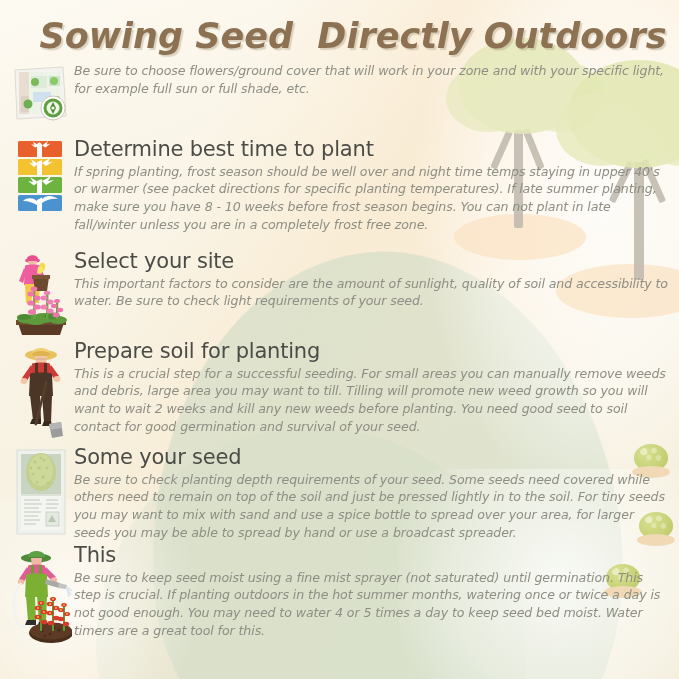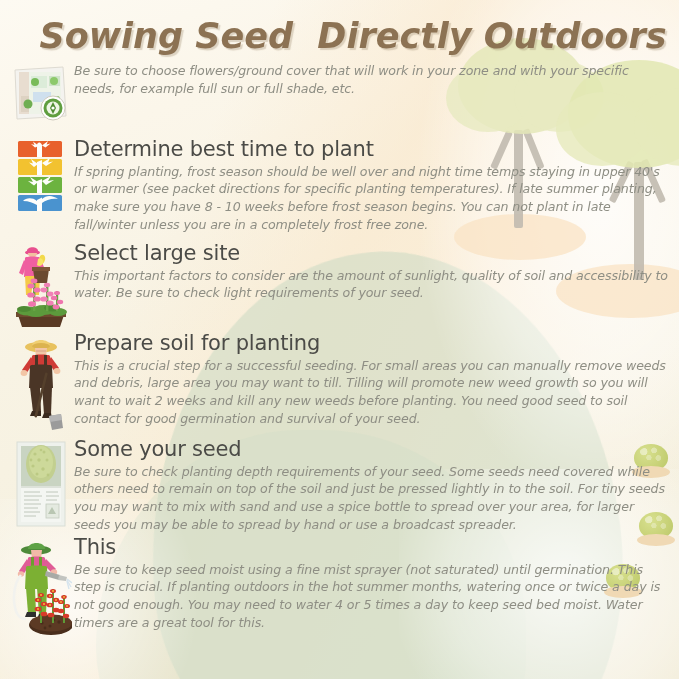--- a/index.html
+++ b/index.html
@@ -310,7 +310,7 @@
         </svg>
       </div>
       <div class="step-body">
-        <p class="step-desc">Be sure to choose flowers/ground cover  that will work in your zone and with your specific needs, for example full sun or full shade, etc.</p>
+        <p class="step-desc">Be sure to choose flowers/ground cover  that will work in your zone and with your specific light, for example full sun or full shade, etc.</p>
       </div>
     </div>
 

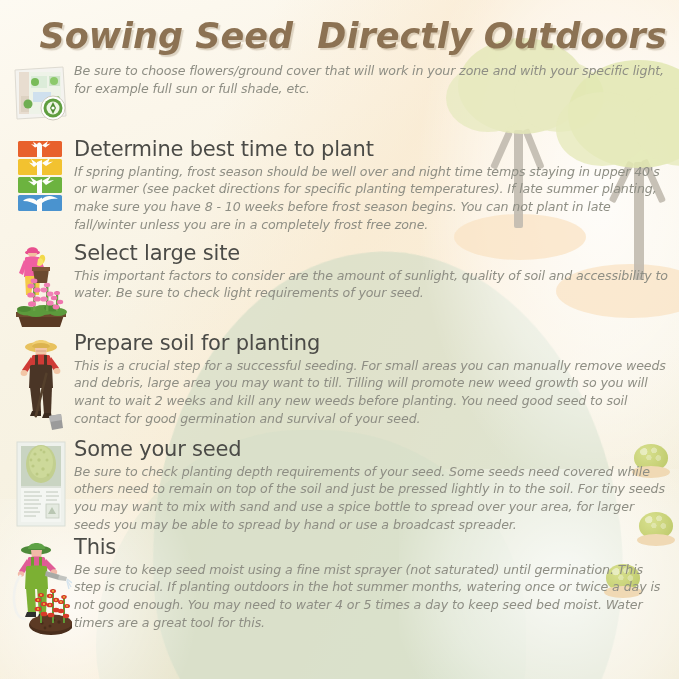--- a/index.html
+++ b/index.html
@@ -219,7 +219,7 @@
   .step.s1 { margin-bottom: 10px; }
   .step.s1 .step-icon { height: 66px; }
   .step.s2 .step-icon { height: 80px; }
-  .step.s2 { margin-bottom: 8px; }
+  .step.s2 { margin-bottom: 16px; }
   .step.s3 .step-icon { height: 86px; }
   .step.s3 { margin-bottom: 4px; }
   .step.s4 .step-icon { height: 104px; }

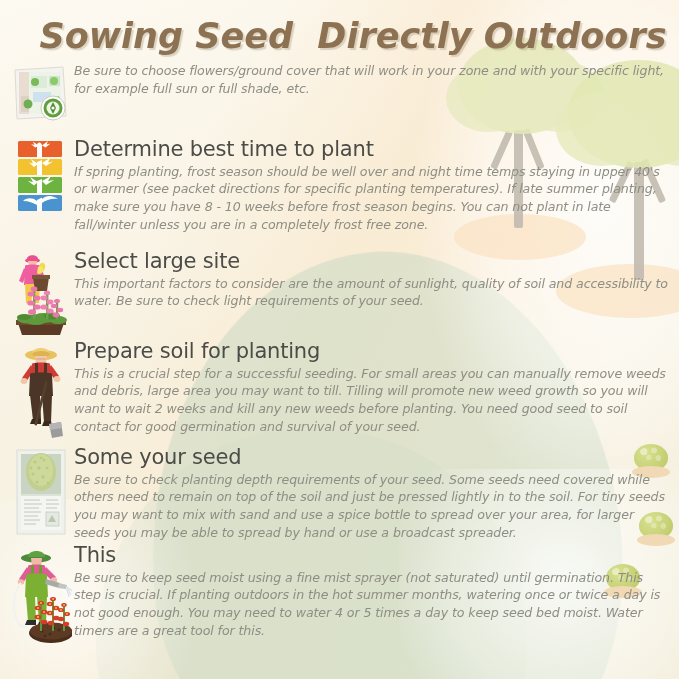--- a/index.html
+++ b/index.html
@@ -416,7 +416,7 @@
         </svg>
       </div>
       <div class="step-body">
-        <h2 class="step-heading">Select large site</h2>
+        <h2 class="step-heading">Select your site</h2>
         <p class="step-desc">This important factors to consider are the amount of sunlight, quality of soil and accessibility to water. Be sure to check light  requirements of your seed.</p>
       </div>
     </div>

